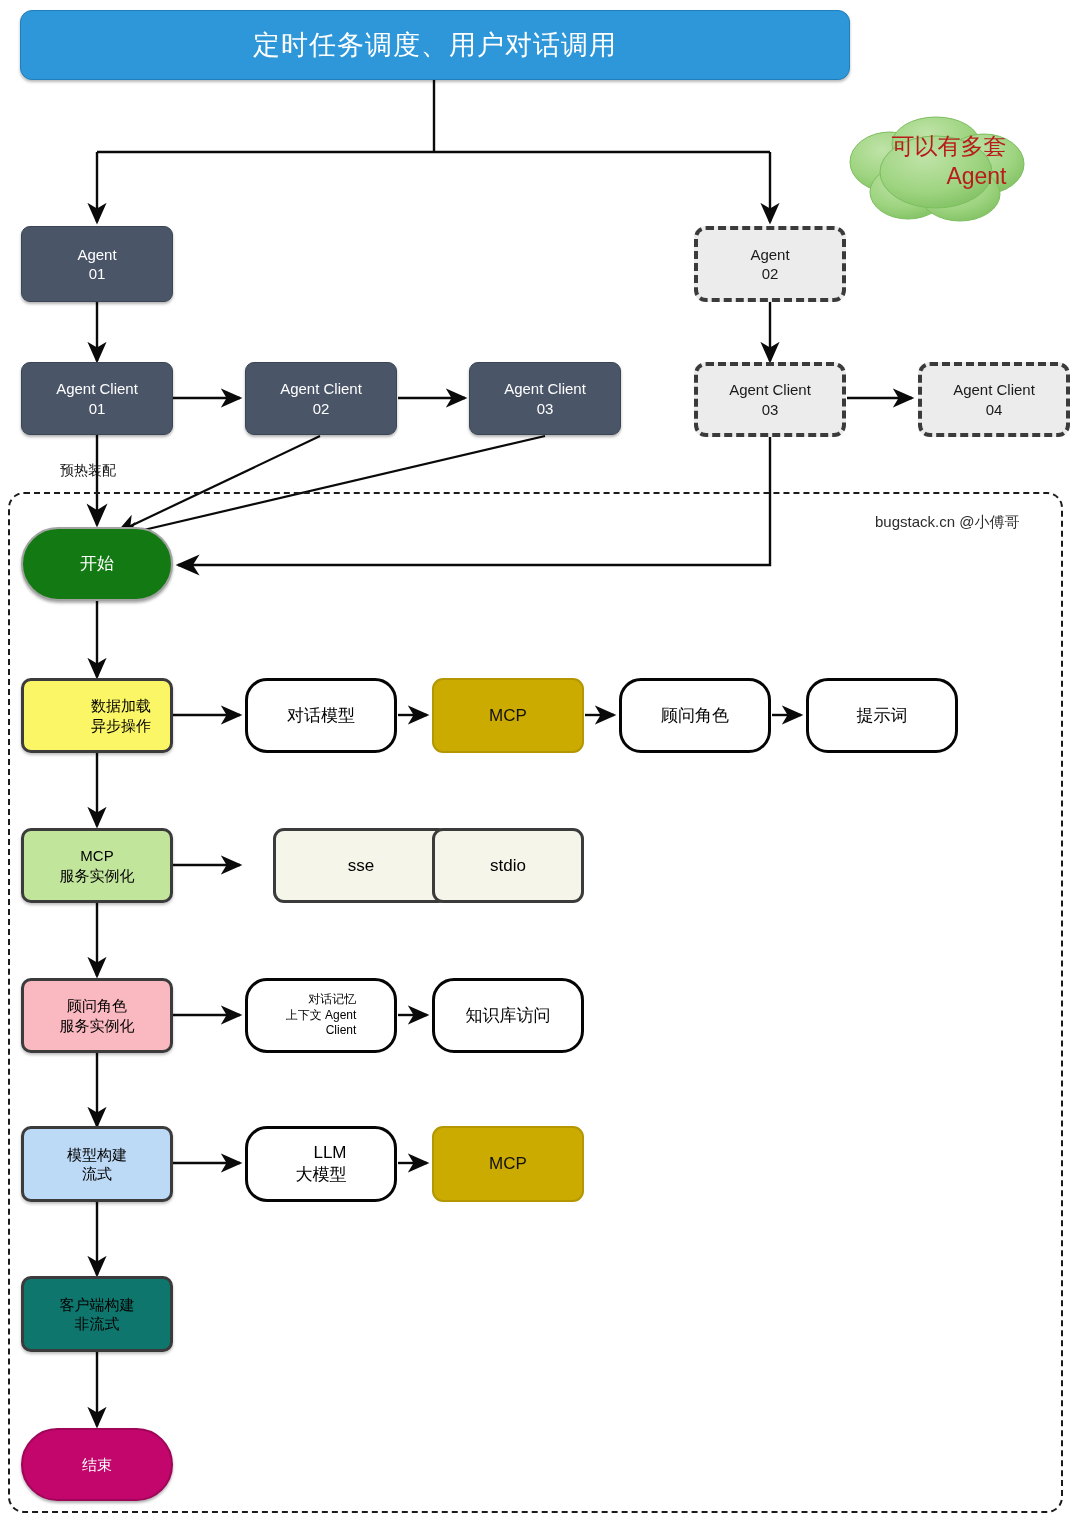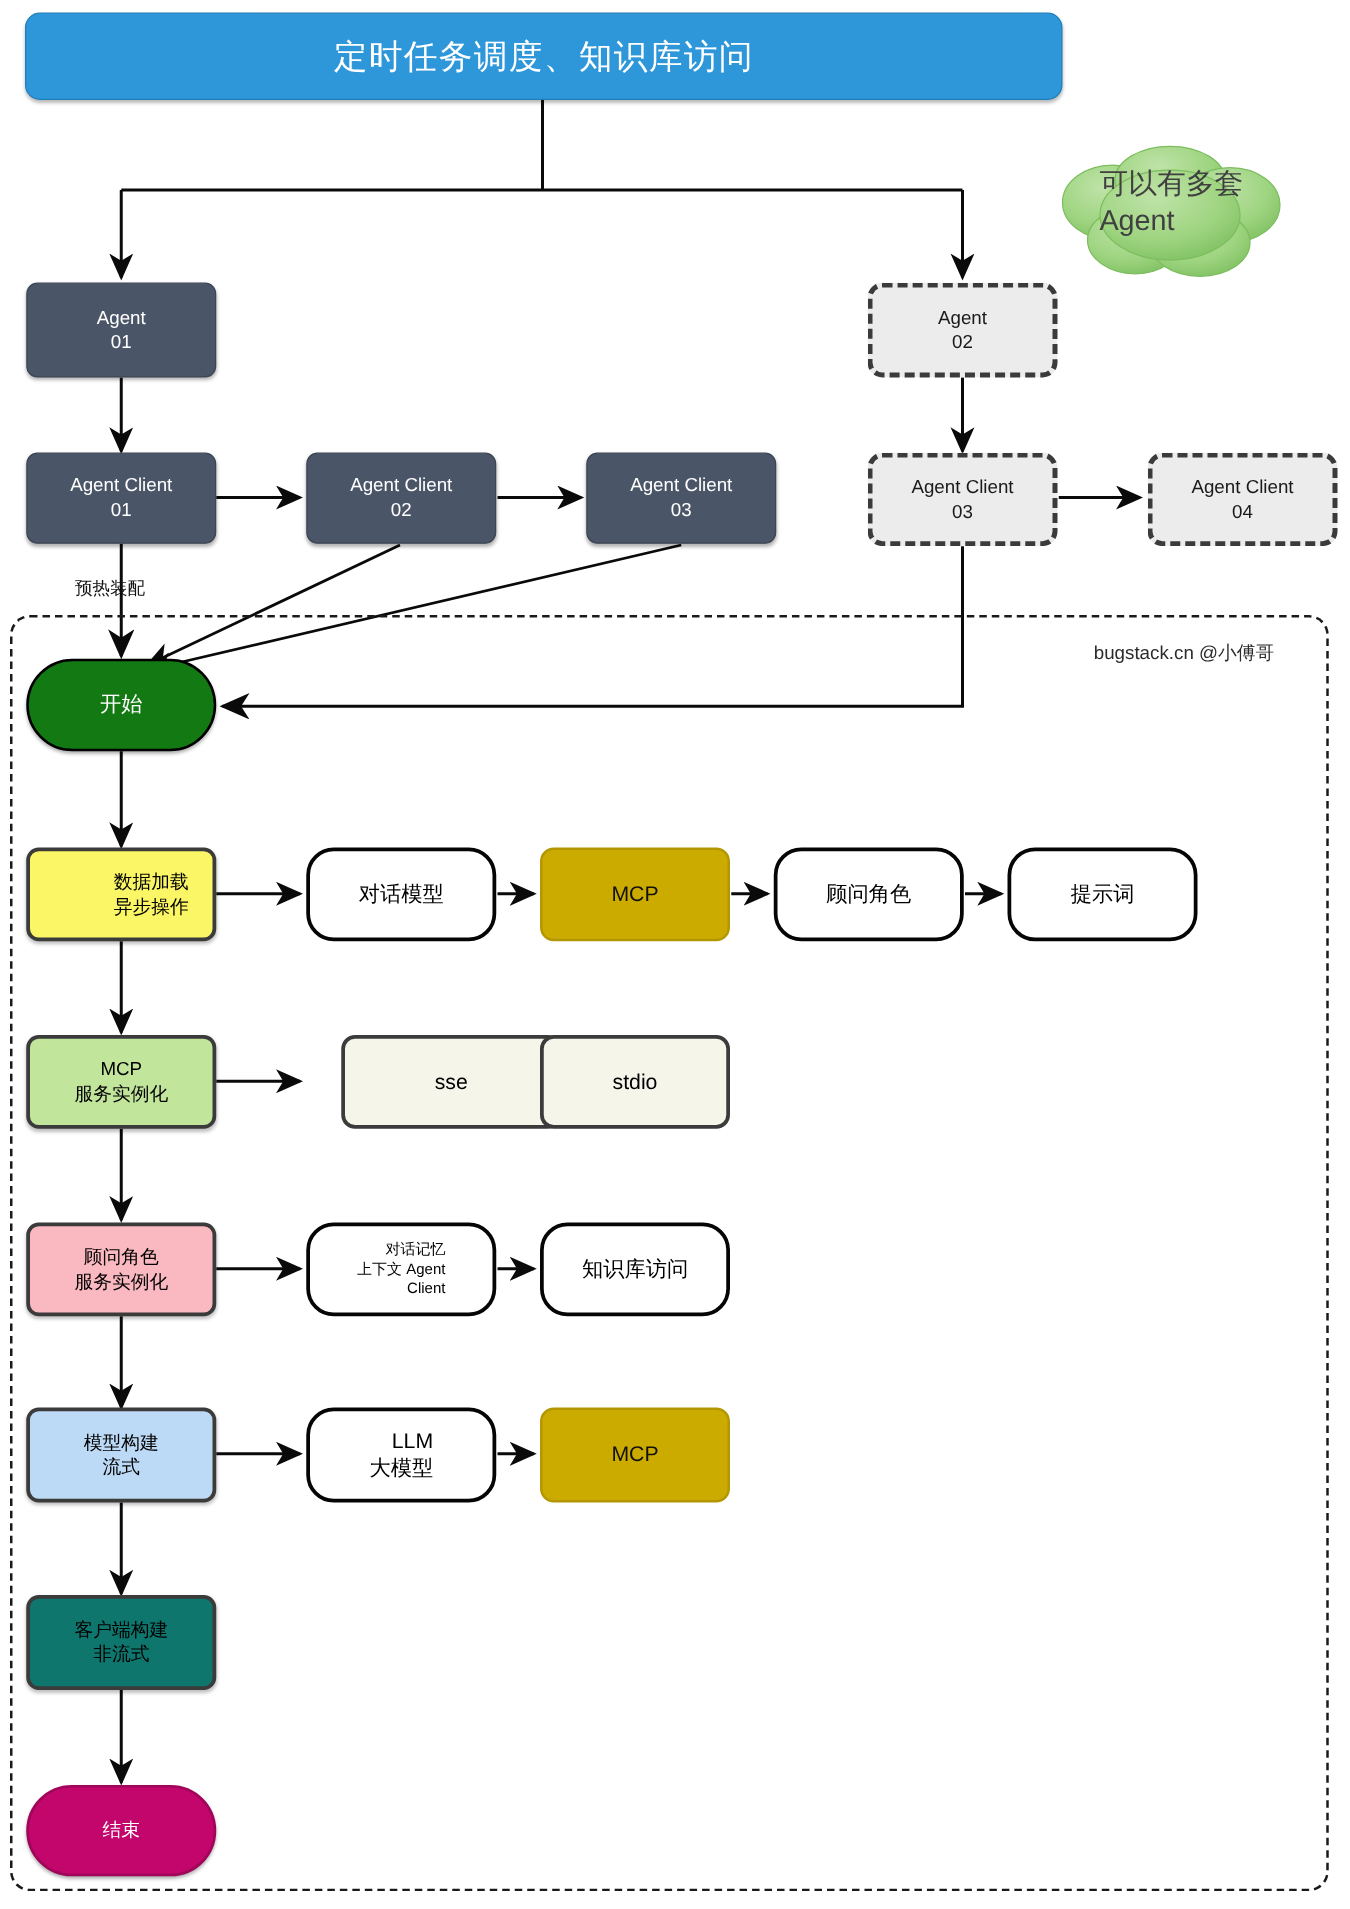--- a/index.html
+++ b/index.html
@@ -231,7 +231,7 @@
     </g>
   </svg>
 
-  <div class="node banner" style="left:20px; top:10px; width:830px; height:70px;">定时任务调度、知识库访问</div>
+  <div class="node banner" style="left:20px; top:10px; width:830px; height:70px;">定时任务调度、用户对话调用</div>
 
   <div class="cloud-wrap" style="left:832px; top:110px; width:210px; height:120px;">
     <svg width="210" height="120" viewBox="0 0 210 120">

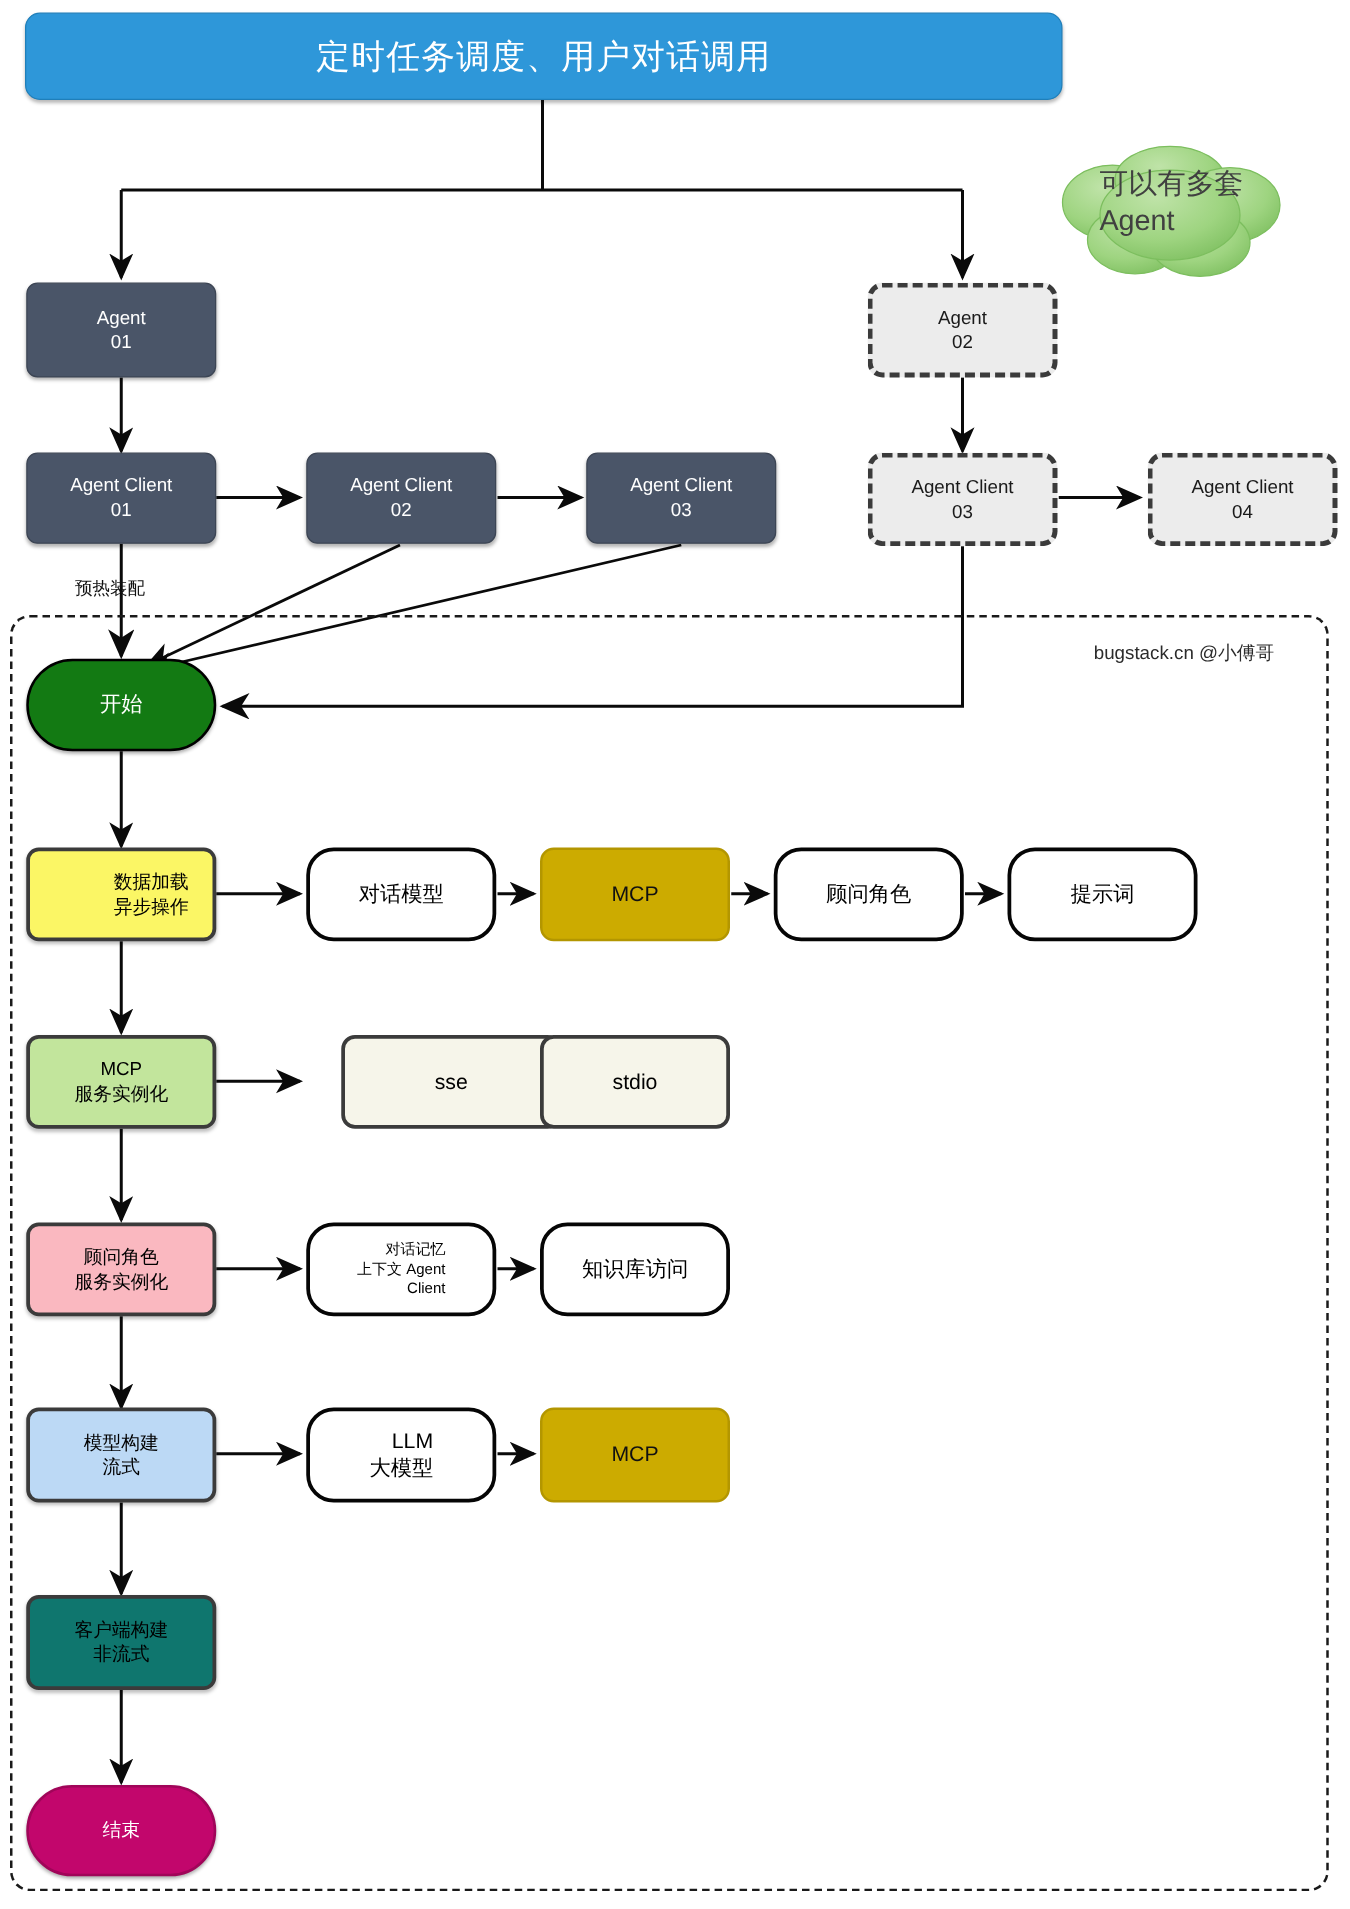--- a/index.html
+++ b/index.html
@@ -66,11 +66,11 @@
   
   .cloud-wrap { position: absolute; z-index: 4; }
   .cloud-label {
-    position: absolute; left: 0; top: 0;
+    position: absolute; left: 12px; top: 0;
     width: 100%; height: 100%;
     display: flex; align-items: center; justify-content: center;
-    text-align: left;
-    font-size: 23px; color: #404040;
+    text-align: right;
+    font-size: 23px; color: #b91c1c;
     line-height: 1.3;
     white-space: pre-line;
     padding-bottom: 16px;

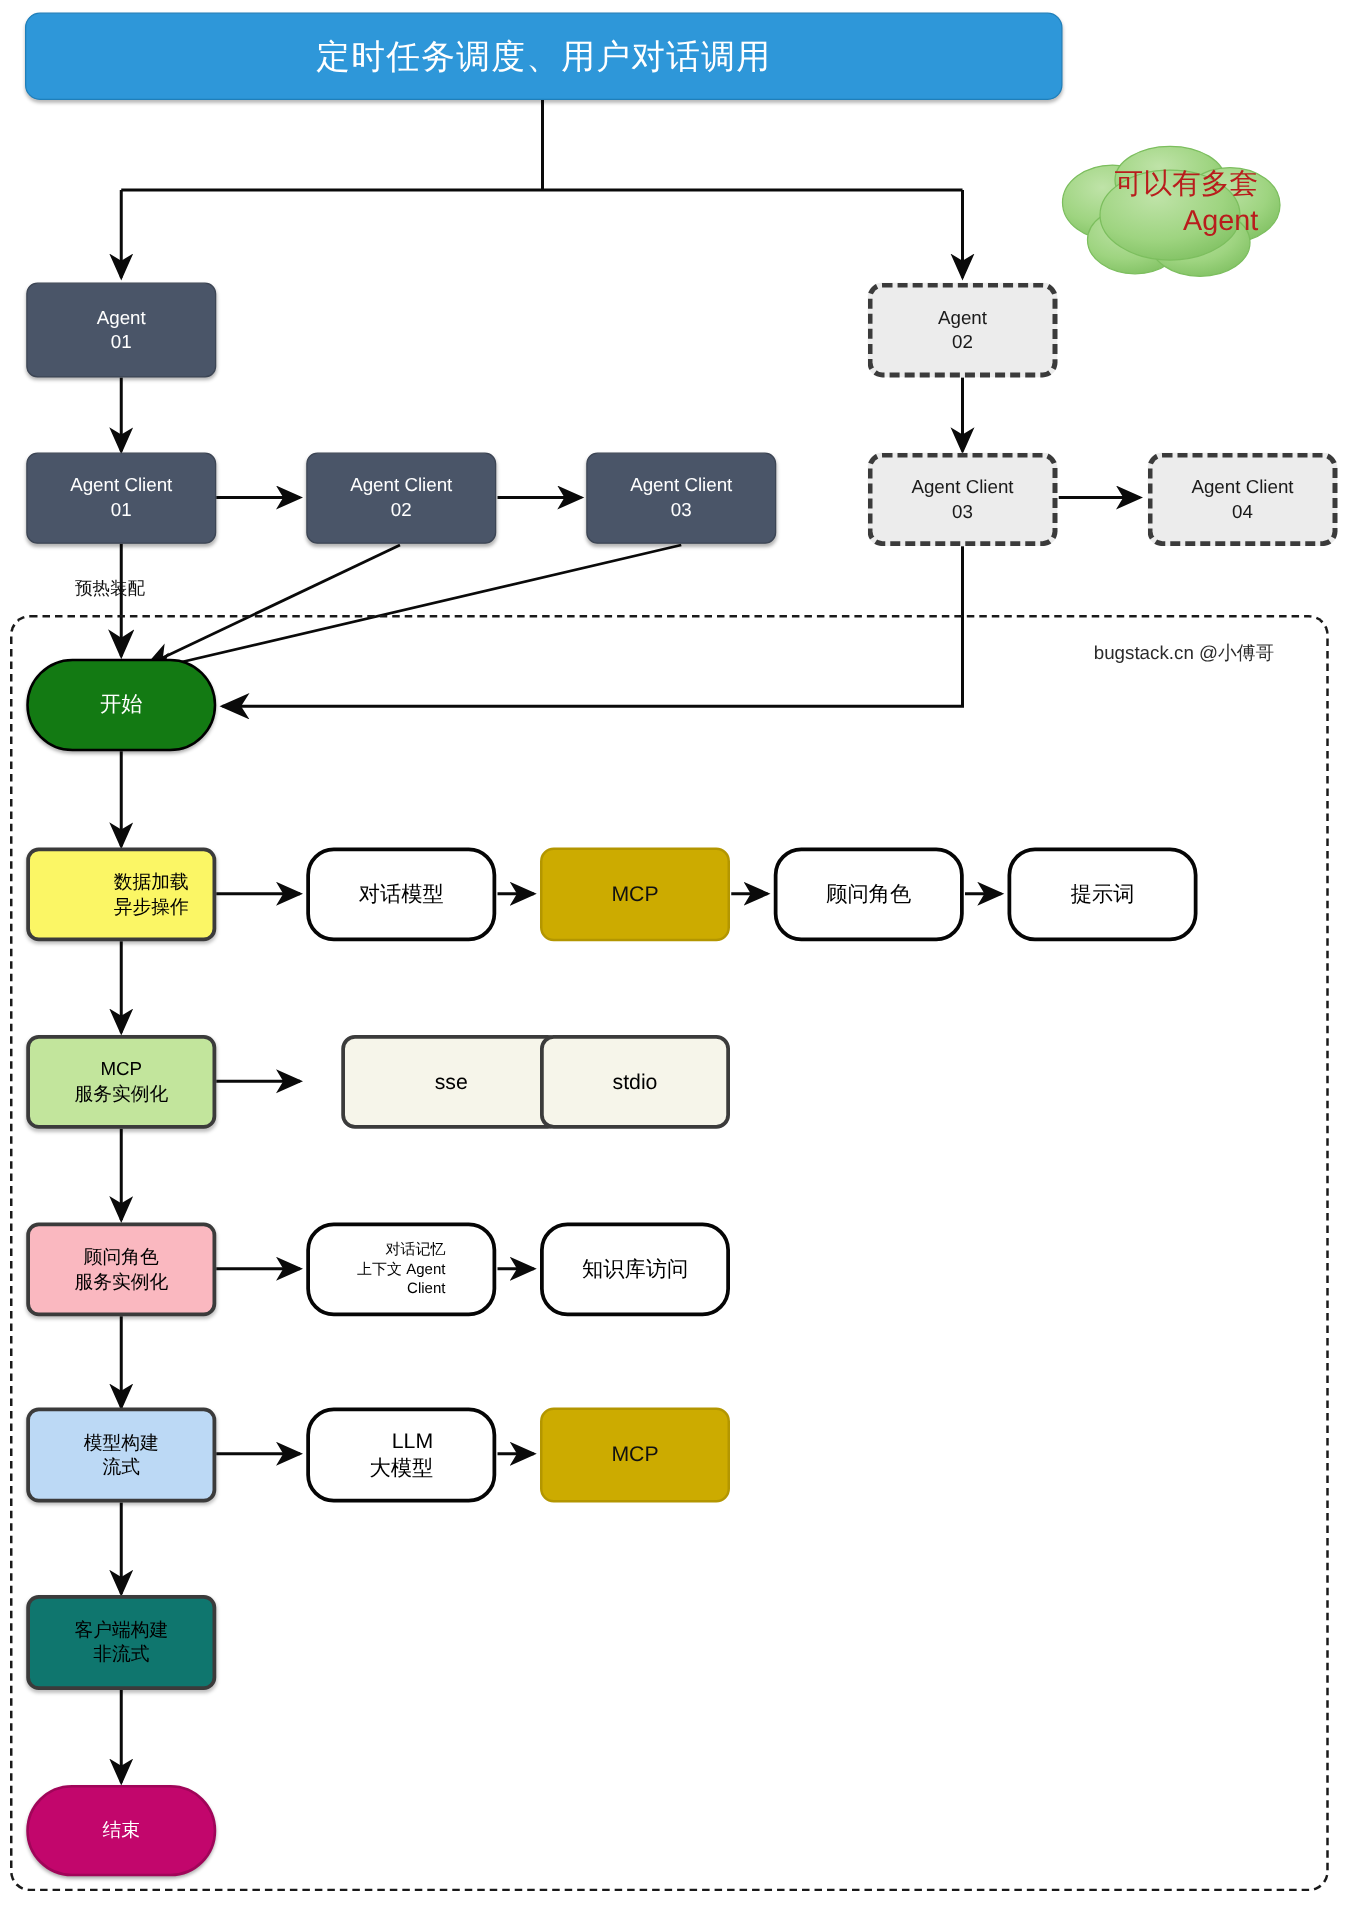--- a/index.html
+++ b/index.html
@@ -102,7 +102,7 @@
   
   .term-start {
     background: #137a13;
-    border: 2px solid #000000;
+    border: 2px solid #a3a3a3;
     border-radius: 44px;
     color: #ffffff;
     font-size: 17px;

